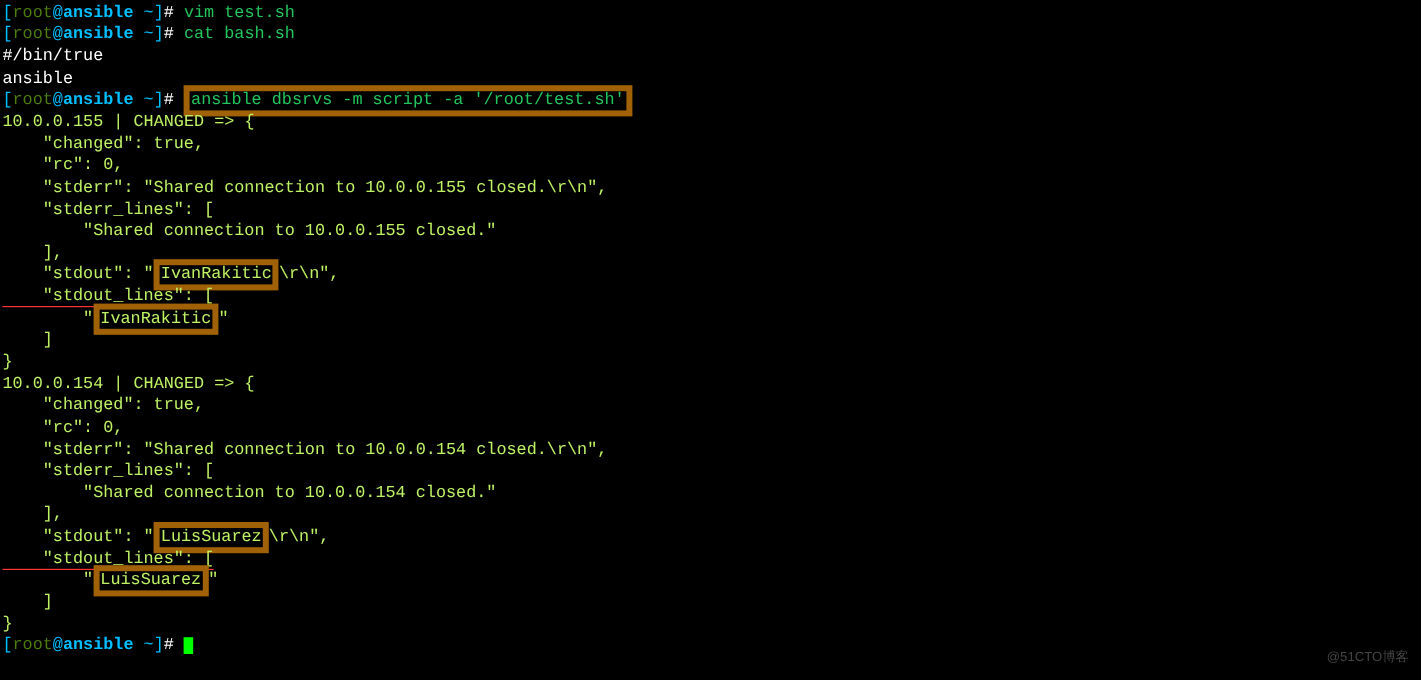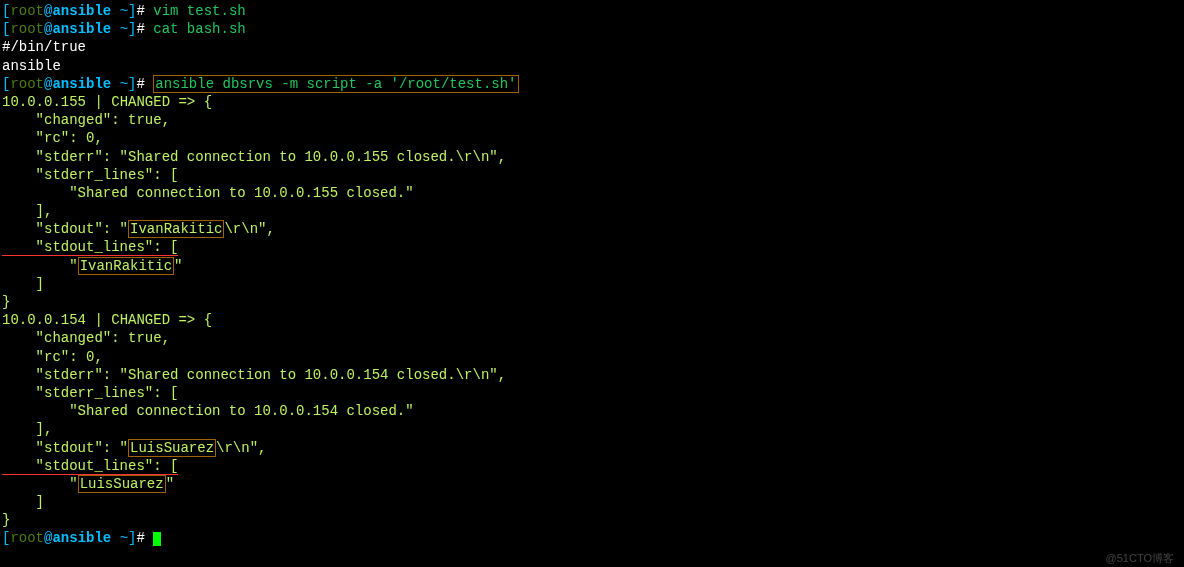--- a/index.html
+++ b/index.html
@@ -31,7 +31,7 @@
     .cmd { color: #22c55e; }
     .yellow { color: #bef264; }
     .redbox {
-      border: 1px solid #a16207;
+      border: 5px solid #a16207;
       padding: 0 1px;
       display: inline;
     }

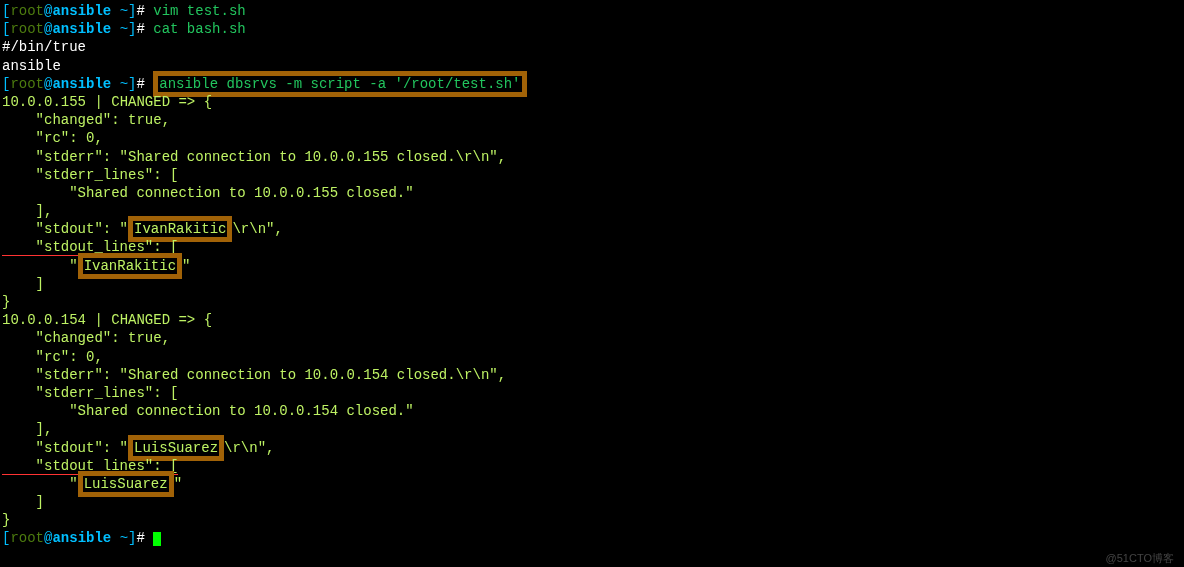--- a/index.html
+++ b/index.html
@@ -45,7 +45,7 @@
     .watermark {
       position: absolute;
       right: 10px;
-      bottom: 2px;
+      bottom: 12px;
       color: #444;
       font-size: 11px;
       font-family: Arial, sans-serif;

